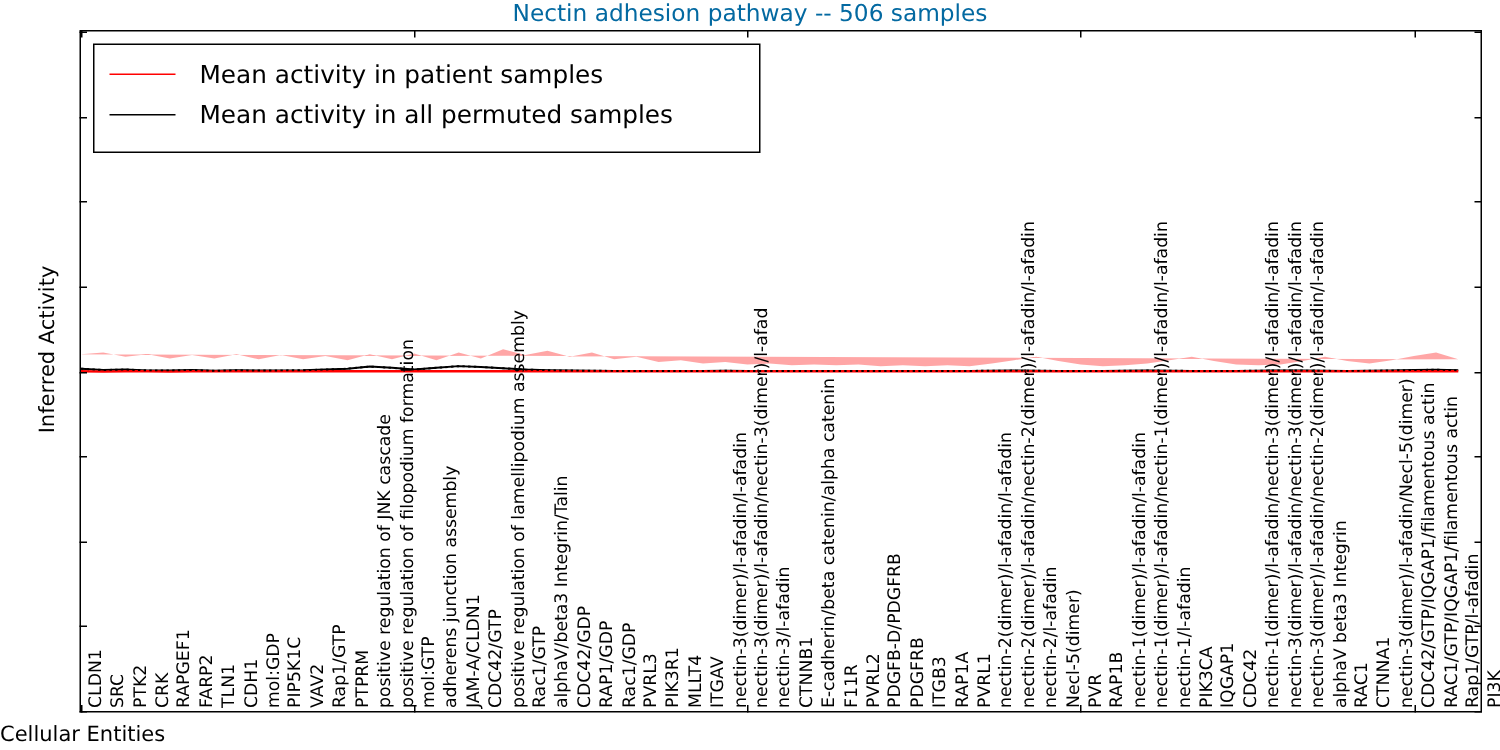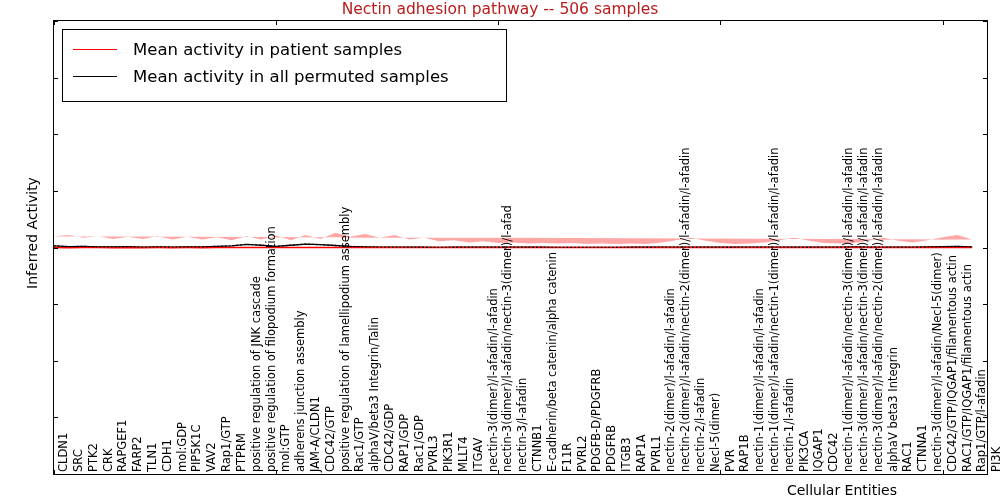--- a/index.html
+++ b/index.html
@@ -7,7 +7,7 @@
        font-family:"DejaVu Sans","Liberation Sans",sans-serif;color:#000;}
   #fig{position:relative;width:1000px;height:500px;}
   #title{position:absolute;left:0;top:0;width:1000px;text-align:center;
-         font-size:15.5px;color:#b91c1c;letter-spacing:0px;}
+         font-size:15.5px;color:#0369a1;letter-spacing:0px;}
   #ylabel{position:absolute;left:-88px;top:225px;width:240px;text-align:center;
           font-size:14px;transform:rotate(-90deg);transform-origin:50% 50%;}
   #xlabel{position:absolute;left:0;top:482px;width:897px;text-align:right;font-size:14px;}

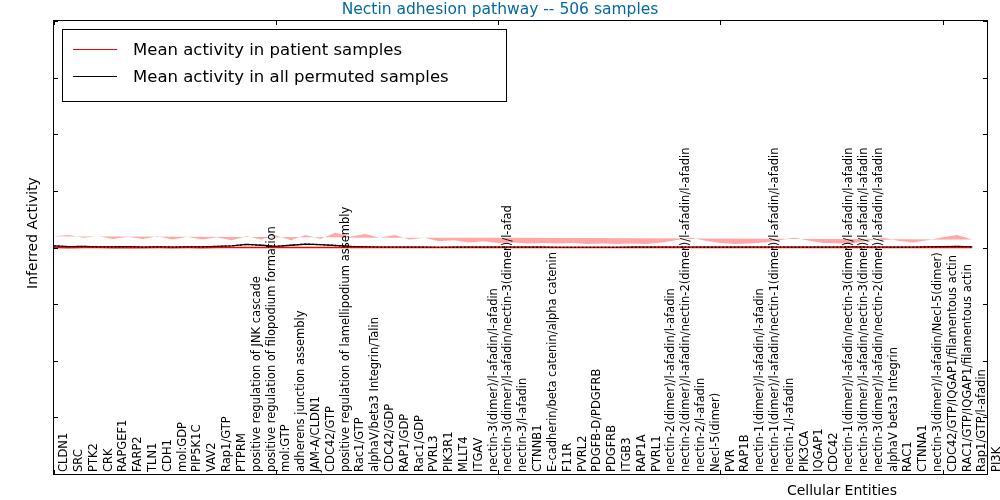--- a/index.html
+++ b/index.html
@@ -10,7 +10,7 @@
          font-size:15.5px;color:#0369a1;letter-spacing:0px;}
   #ylabel{position:absolute;left:-88px;top:225px;width:240px;text-align:center;
           font-size:14px;transform:rotate(-90deg);transform-origin:50% 50%;}
-  #xlabel{position:absolute;left:0;top:482px;width:897px;text-align:right;font-size:14px;}
+  #xlabel{position:absolute;left:0;top:482px;width:897px;text-align:left;font-size:14px;}
   .axes{position:absolute;border:1.1px solid #000;box-sizing:border-box;background:#fff;overflow:hidden;}
   .ytickmark{position:absolute;left:0;width:5px;height:1px;background:#000;}
   .xlab{position:absolute;transform-origin:0 0;transform:rotate(-90deg);

